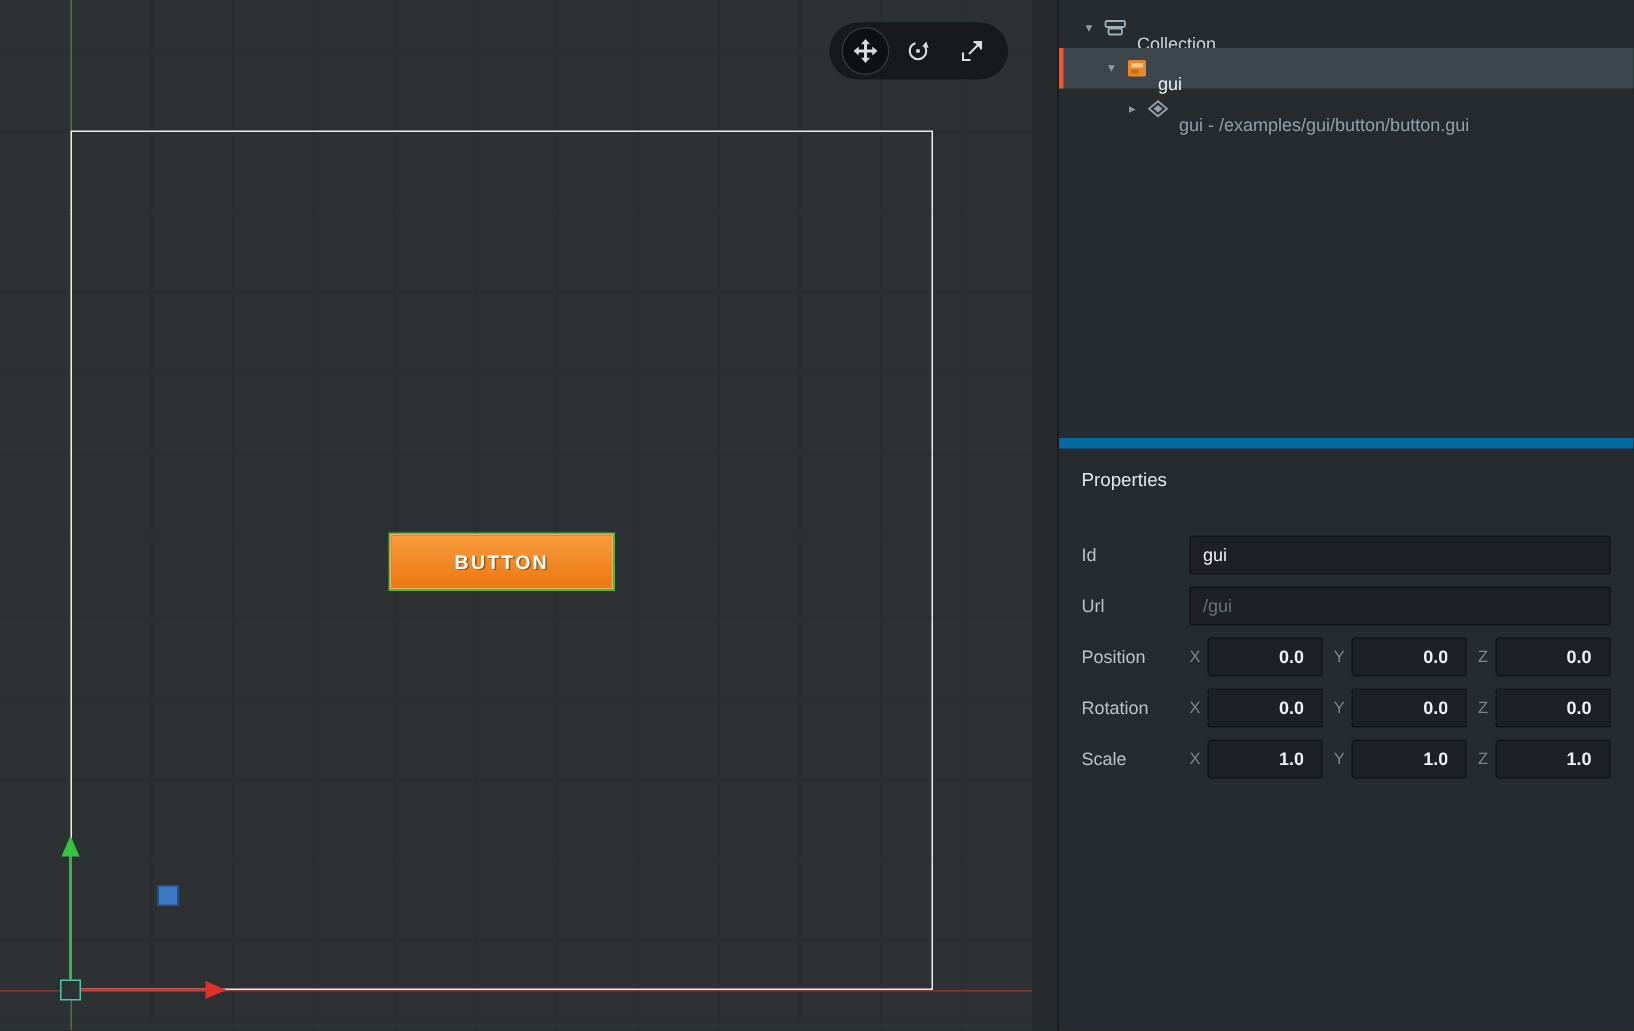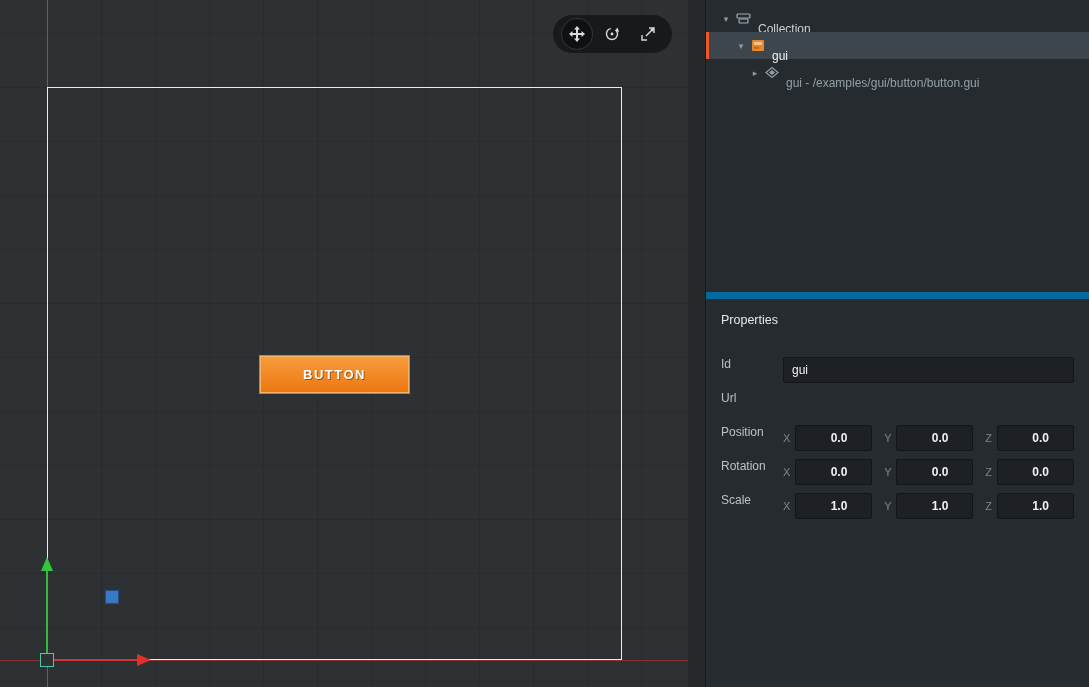--- a/index.html
+++ b/index.html
@@ -76,7 +76,7 @@
 
   .properties { flex:1; border-top:7px solid #0369a1; padding:14px 15px 0 15px; }
   .prop-title { color:#e3e8ea; font-size:12.5px; margin-bottom:30px; }
-  .prow { display:flex; align-items:flex-start; height:26px; margin-bottom:8px; }
+  .prow { display:flex; align-items:center; height:26px; margin-bottom:8px;gap:10px; }
   .plabel { width:62px; flex:none; color:#b9c2c7; }
   .prow input {
     height:26px; background:#1d2125; border:1px solid #131619; border-radius:2px;

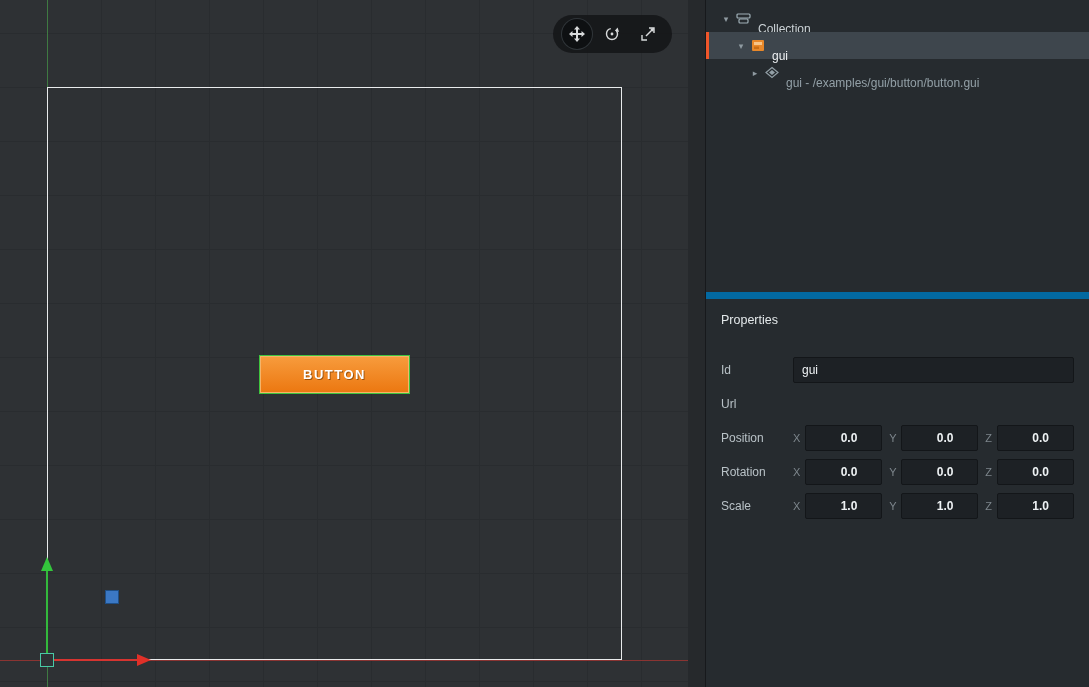--- a/index.html
+++ b/index.html
@@ -192,6 +192,7 @@
 
       <div class="prow">
         <span class="plabel">Url</span>
+        <input class="wide-input" type="text" placeholder="/gui" style="">
       </div>
 
       <div class="prow">

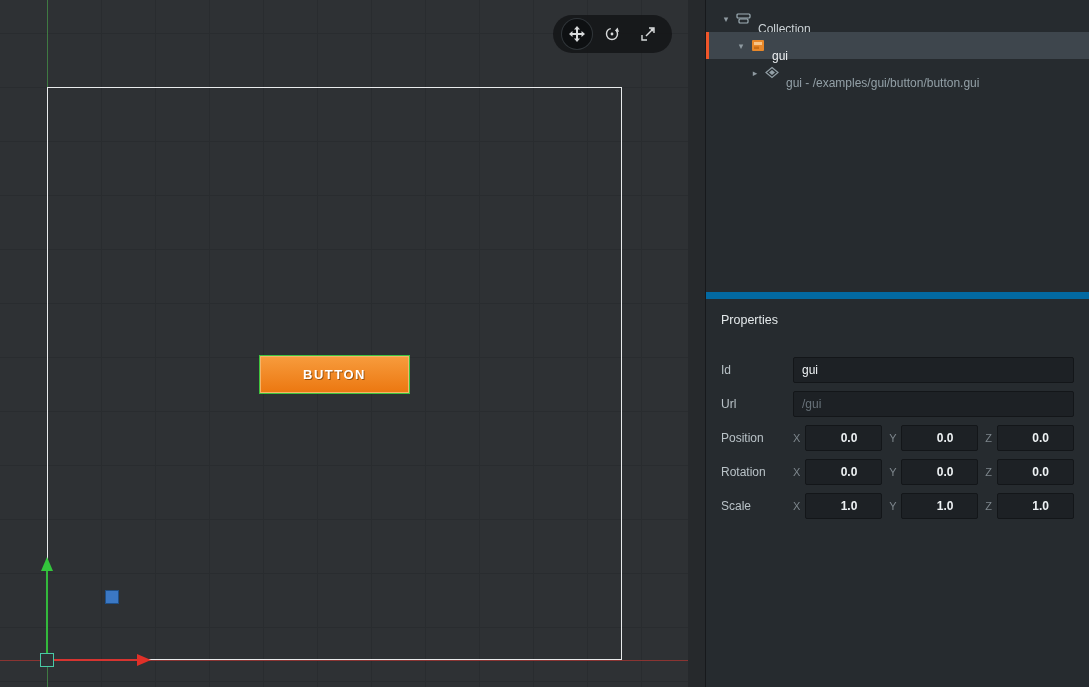--- a/index.html
+++ b/index.html
@@ -88,7 +88,7 @@
   .vec { display:flex; width:299px; justify-content:space-between; }
   .vgroup { display:flex; align-items:center; }
   .vaxis { color:#7d868c; font-size:11px; margin-right:5px; }
-  .num-input { width:77px; padding:0 24px; text-align:right; font-weight:700; }
+  .num-input { width:77px; padding:0 12px; text-align:right; font-weight:700; }
 </style>
 </head>
 <body>

